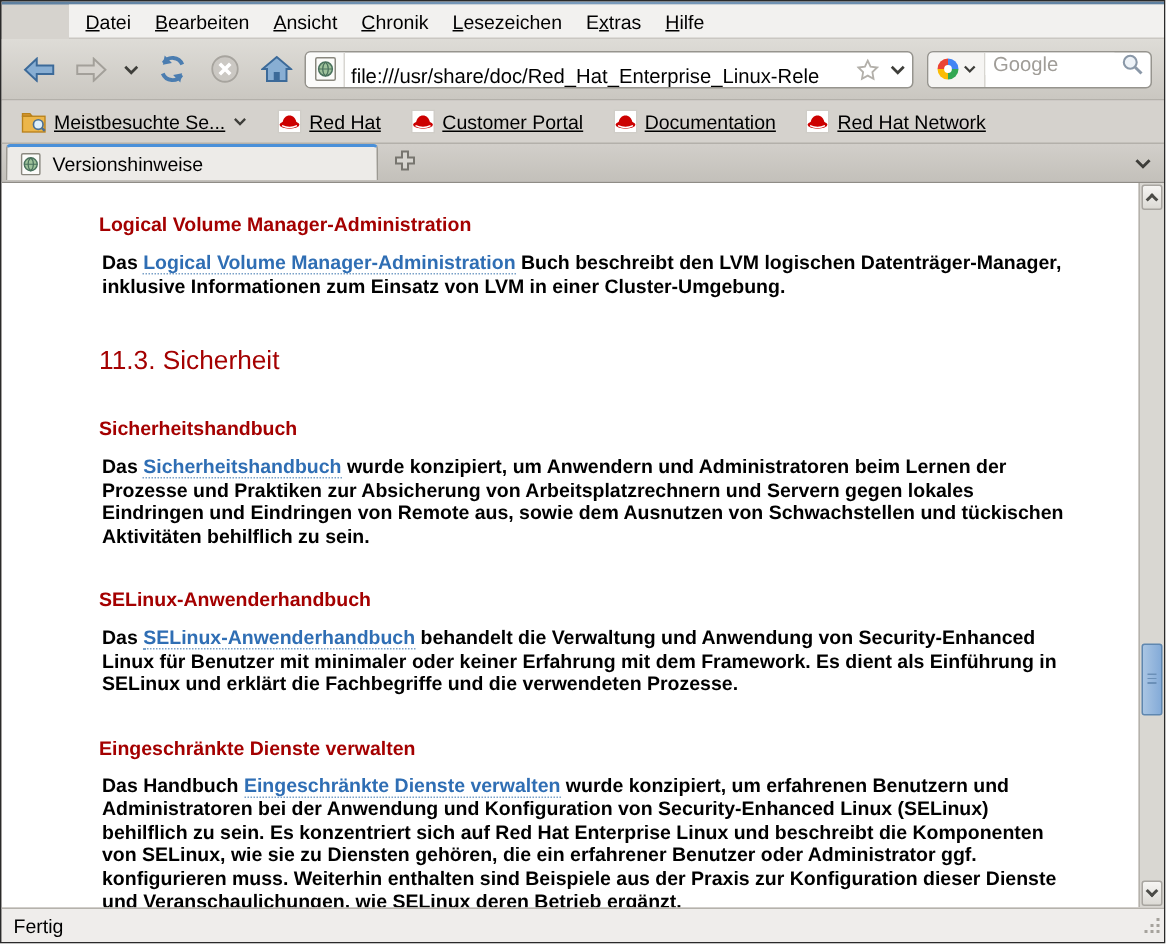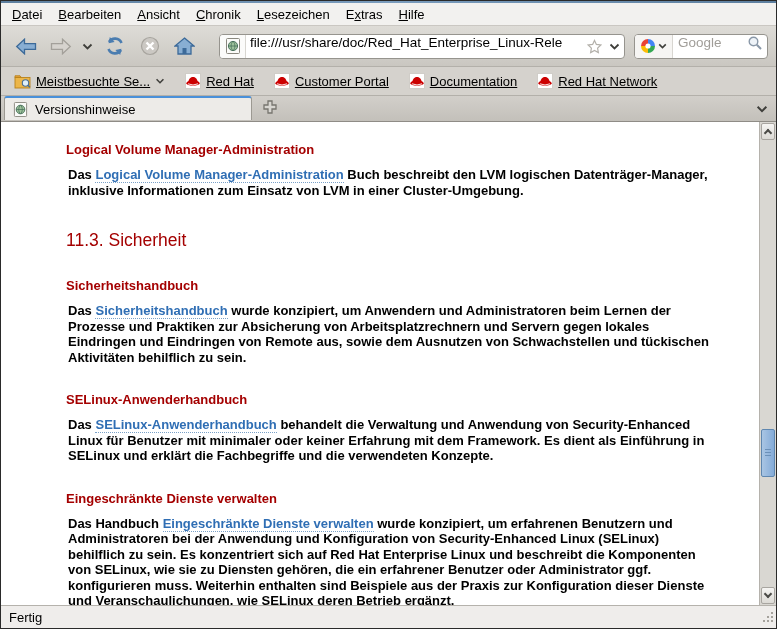--- a/index.html
+++ b/index.html
@@ -23,7 +23,7 @@
   .titlebar-accent{height:2px;flex:0 0 2px;background:linear-gradient(90deg,#5d7f9f,#7a9cbd 50%,#5d7f9f);}
 
   
-  .menubar{height:23px;flex:0 0 23px;background:#f2f1ef;display:flex;align-items:center;padding:0 3px;font-size:13px;border-bottom:1px solid #cac7c2;}
+  .menubar{height:23px;flex:0 0 23px;background:#f2f1ef;display:flex;align-items:center;padding:0 3px;font-size:13px;border-bottom:1px solid #cac7c2;margin-left:45px;}
   .menu-item{padding:3px 8px;cursor:default;}
   .menu-item u{text-decoration:underline;}
 

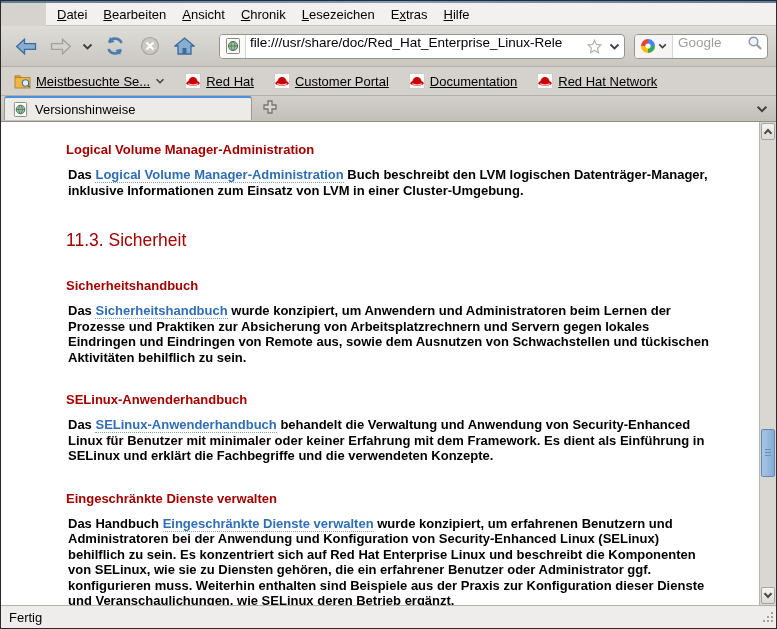--- a/index.html
+++ b/index.html
@@ -31,7 +31,7 @@
   .toolbar{height:41px;flex:0 0 41px;background:linear-gradient(#dedcd7,#cac7c1);display:flex;align-items:center;padding:0 8px;border-bottom:1px solid #b3b0aa;}
   .tb-btn{width:33px;height:31px;display:flex;align-items:center;justify-content:center;border-radius:3px;margin-right:2px;}
   .tb-btn.small{width:17px;}
-  .urlbar{flex:0 0 406px;height:25px;background:#ffffff;border:1px solid #96948e;border-radius:4px;display:flex;align-items:flex-start;margin:0 4px 0 16px;overflow:hidden;}
+  .urlbar{flex:0 0 406px;height:25px;background:#ffffff;border:1px solid #96948e;border-radius:4px;display:flex;align-items:flex-end;margin:0 4px 0 0;overflow:hidden;}
   .urlbar-favicon{width:26px;height:100%;display:flex;align-items:center;justify-content:center;border-right:1px solid #d8d6d1;background:#fbfbfa;}
   .urlbar input{flex:1;border:none;outline:none;font-size:13.5px;padding:0 4px;min-width:0;font-family:"Liberation Sans","DejaVu Sans",sans-serif;color:#000;background:transparent;}
   .urlbar-star,.urlbar-chevron{display:flex;align-items:center;justify-content:center;width:20px;height:100%;}

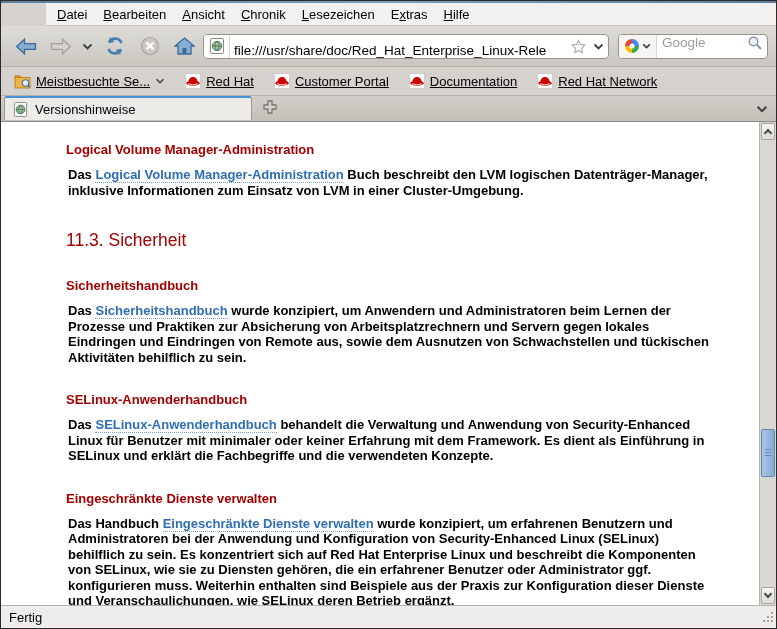--- a/index.html
+++ b/index.html
@@ -258,7 +258,7 @@
       <p class="doc-para"><span>Das </span><a class="doc-link">Sicherheitshandbuch</a><span> wurde konzipiert, um Anwendern und Administratoren beim Lernen der Prozesse und Praktiken zur Absicherung von Arbeitsplatzrechnern und Servern gegen lokales Eindringen und Eindringen von Remote aus, sowie dem Ausnutzen von Schwachstellen und tückischen Aktivitäten behilflich zu sein.</span></p>
 
       <h3 class="doc-subheading">SELinux-Anwenderhandbuch</h3>
-      <p class="doc-para"><span>Das </span><a class="doc-link">SELinux-Anwenderhandbuch</a><span> behandelt die Verwaltung und Anwendung von Security-Enhanced Linux für Benutzer mit minimaler oder keiner Erfahrung mit dem Framework. Es dient als Einführung in SELinux und erklärt die Fachbegriffe und die verwendeten Konzepte.</span></p>
+      <p class="doc-para"><span>Das </span><a class="doc-link">SELinux-Anwenderhandbuch</a><span> behandelt die Verwaltung und Anwendung von Security-Enhanced Linux für Benutzer mit minimaler oder keiner Erfahrung mit dem Framework. Es dient als Einführung in SELinux und erklärt die Fachbegriffe und die verwendeten Prozesse.</span></p>
 
       <h3 class="doc-subheading">Eingeschränkte Dienste verwalten</h3>
       <p class="doc-para"><span>Das Handbuch </span><a class="doc-link">Eingeschränkte Dienste verwalten</a><span> wurde konzipiert, um erfahrenen Benutzern und Administratoren bei der Anwendung und Konfiguration von Security-Enhanced Linux (SELinux) behilflich zu sein. Es konzentriert sich auf Red Hat Enterprise Linux und beschreibt die Komponenten von SELinux, wie sie zu Diensten gehören, die ein erfahrener Benutzer oder Administrator ggf. konfigurieren muss. Weiterhin enthalten sind Beispiele aus der Praxis zur Konfiguration dieser Dienste und Veranschaulichungen, wie SELinux deren Betrieb ergänzt.</span></p>

